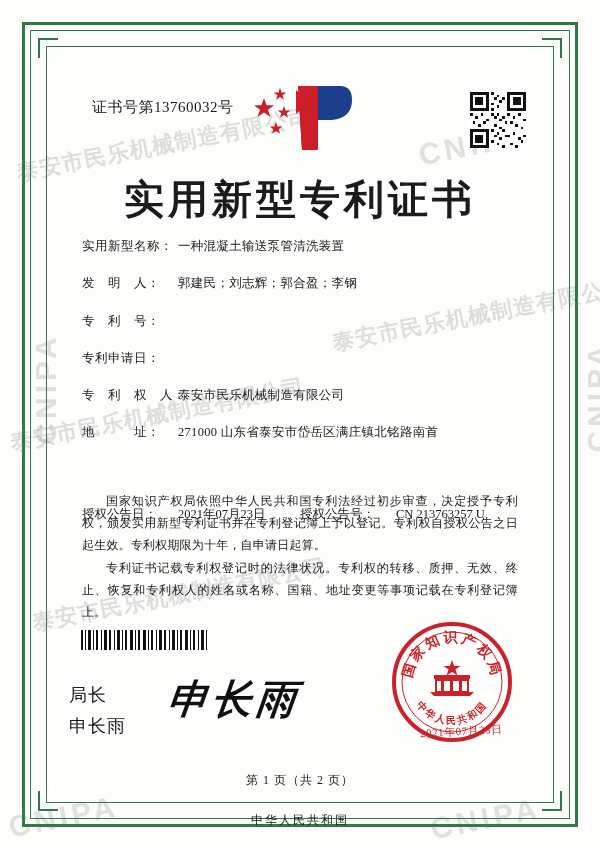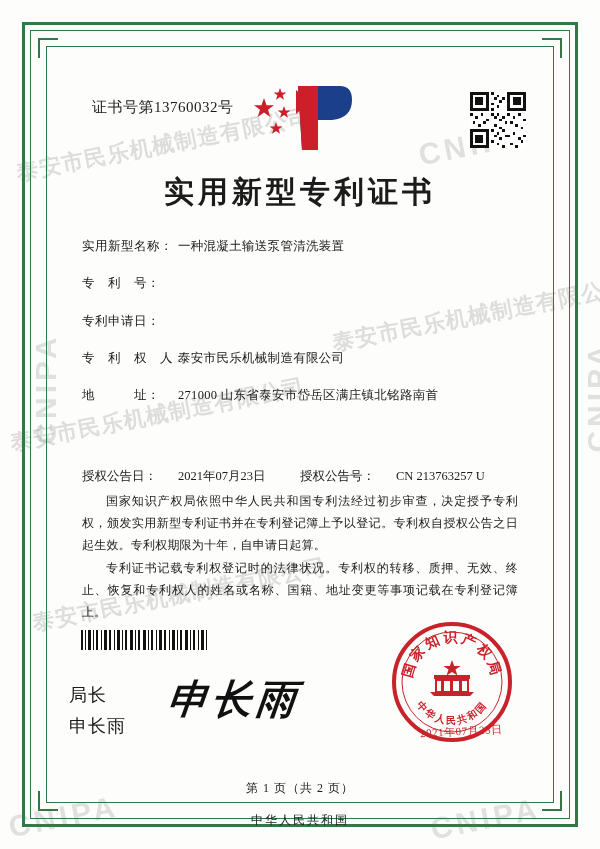--- a/index.html
+++ b/index.html
@@ -134,7 +134,7 @@
     right: 0;
     top: 112px;
     text-align: center;
-    font-size: 30px;
+    font-size: 40px;
     font-weight: 700;
     letter-spacing: 4px;
     font-family: "Liberation Serif", "DejaVu Serif", serif;

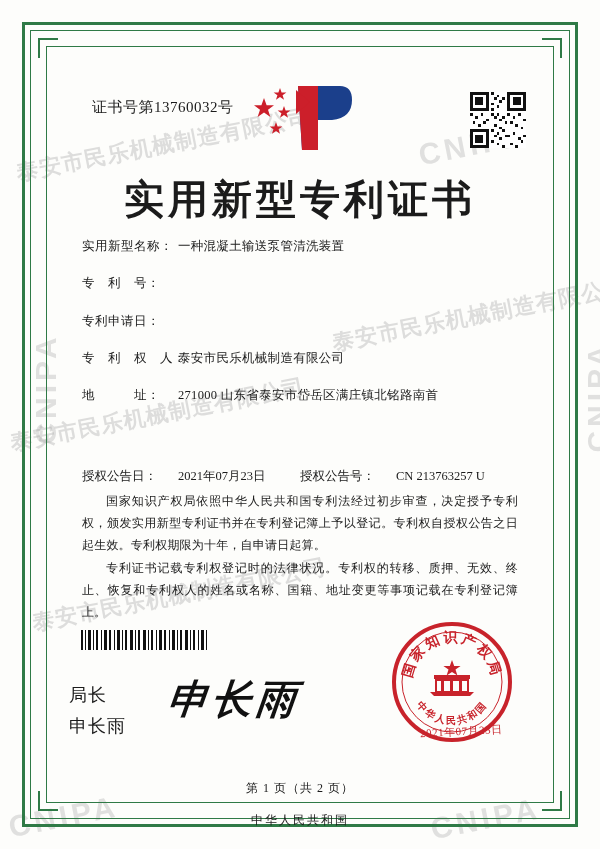--- a/index.html
+++ b/index.html
@@ -373,6 +373,10 @@
         <div class="val">一种混凝土输送泵管清洗装置</div>
       </div>
       <div class="row">
+        <div class="lbl">发　明　人：</div>
+        <div class="val">郭建民；刘志辉；郭合盈；李钢</div>
+      </div>
+      <div class="row">
         <div class="lbl">专　利　号：</div>
       </div>
       <div class="row">

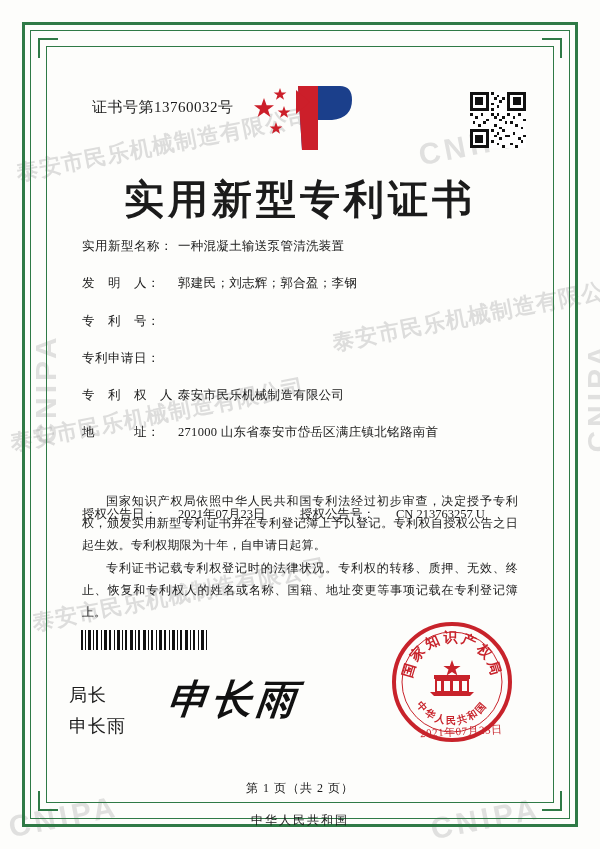--- a/index.html
+++ b/index.html
@@ -245,7 +245,6 @@
     text-align: center;
     font-size: 12px;
     letter-spacing: 1px;
-    margin-top: 8px;
   }
   .footer-note {
     position: absolute;

